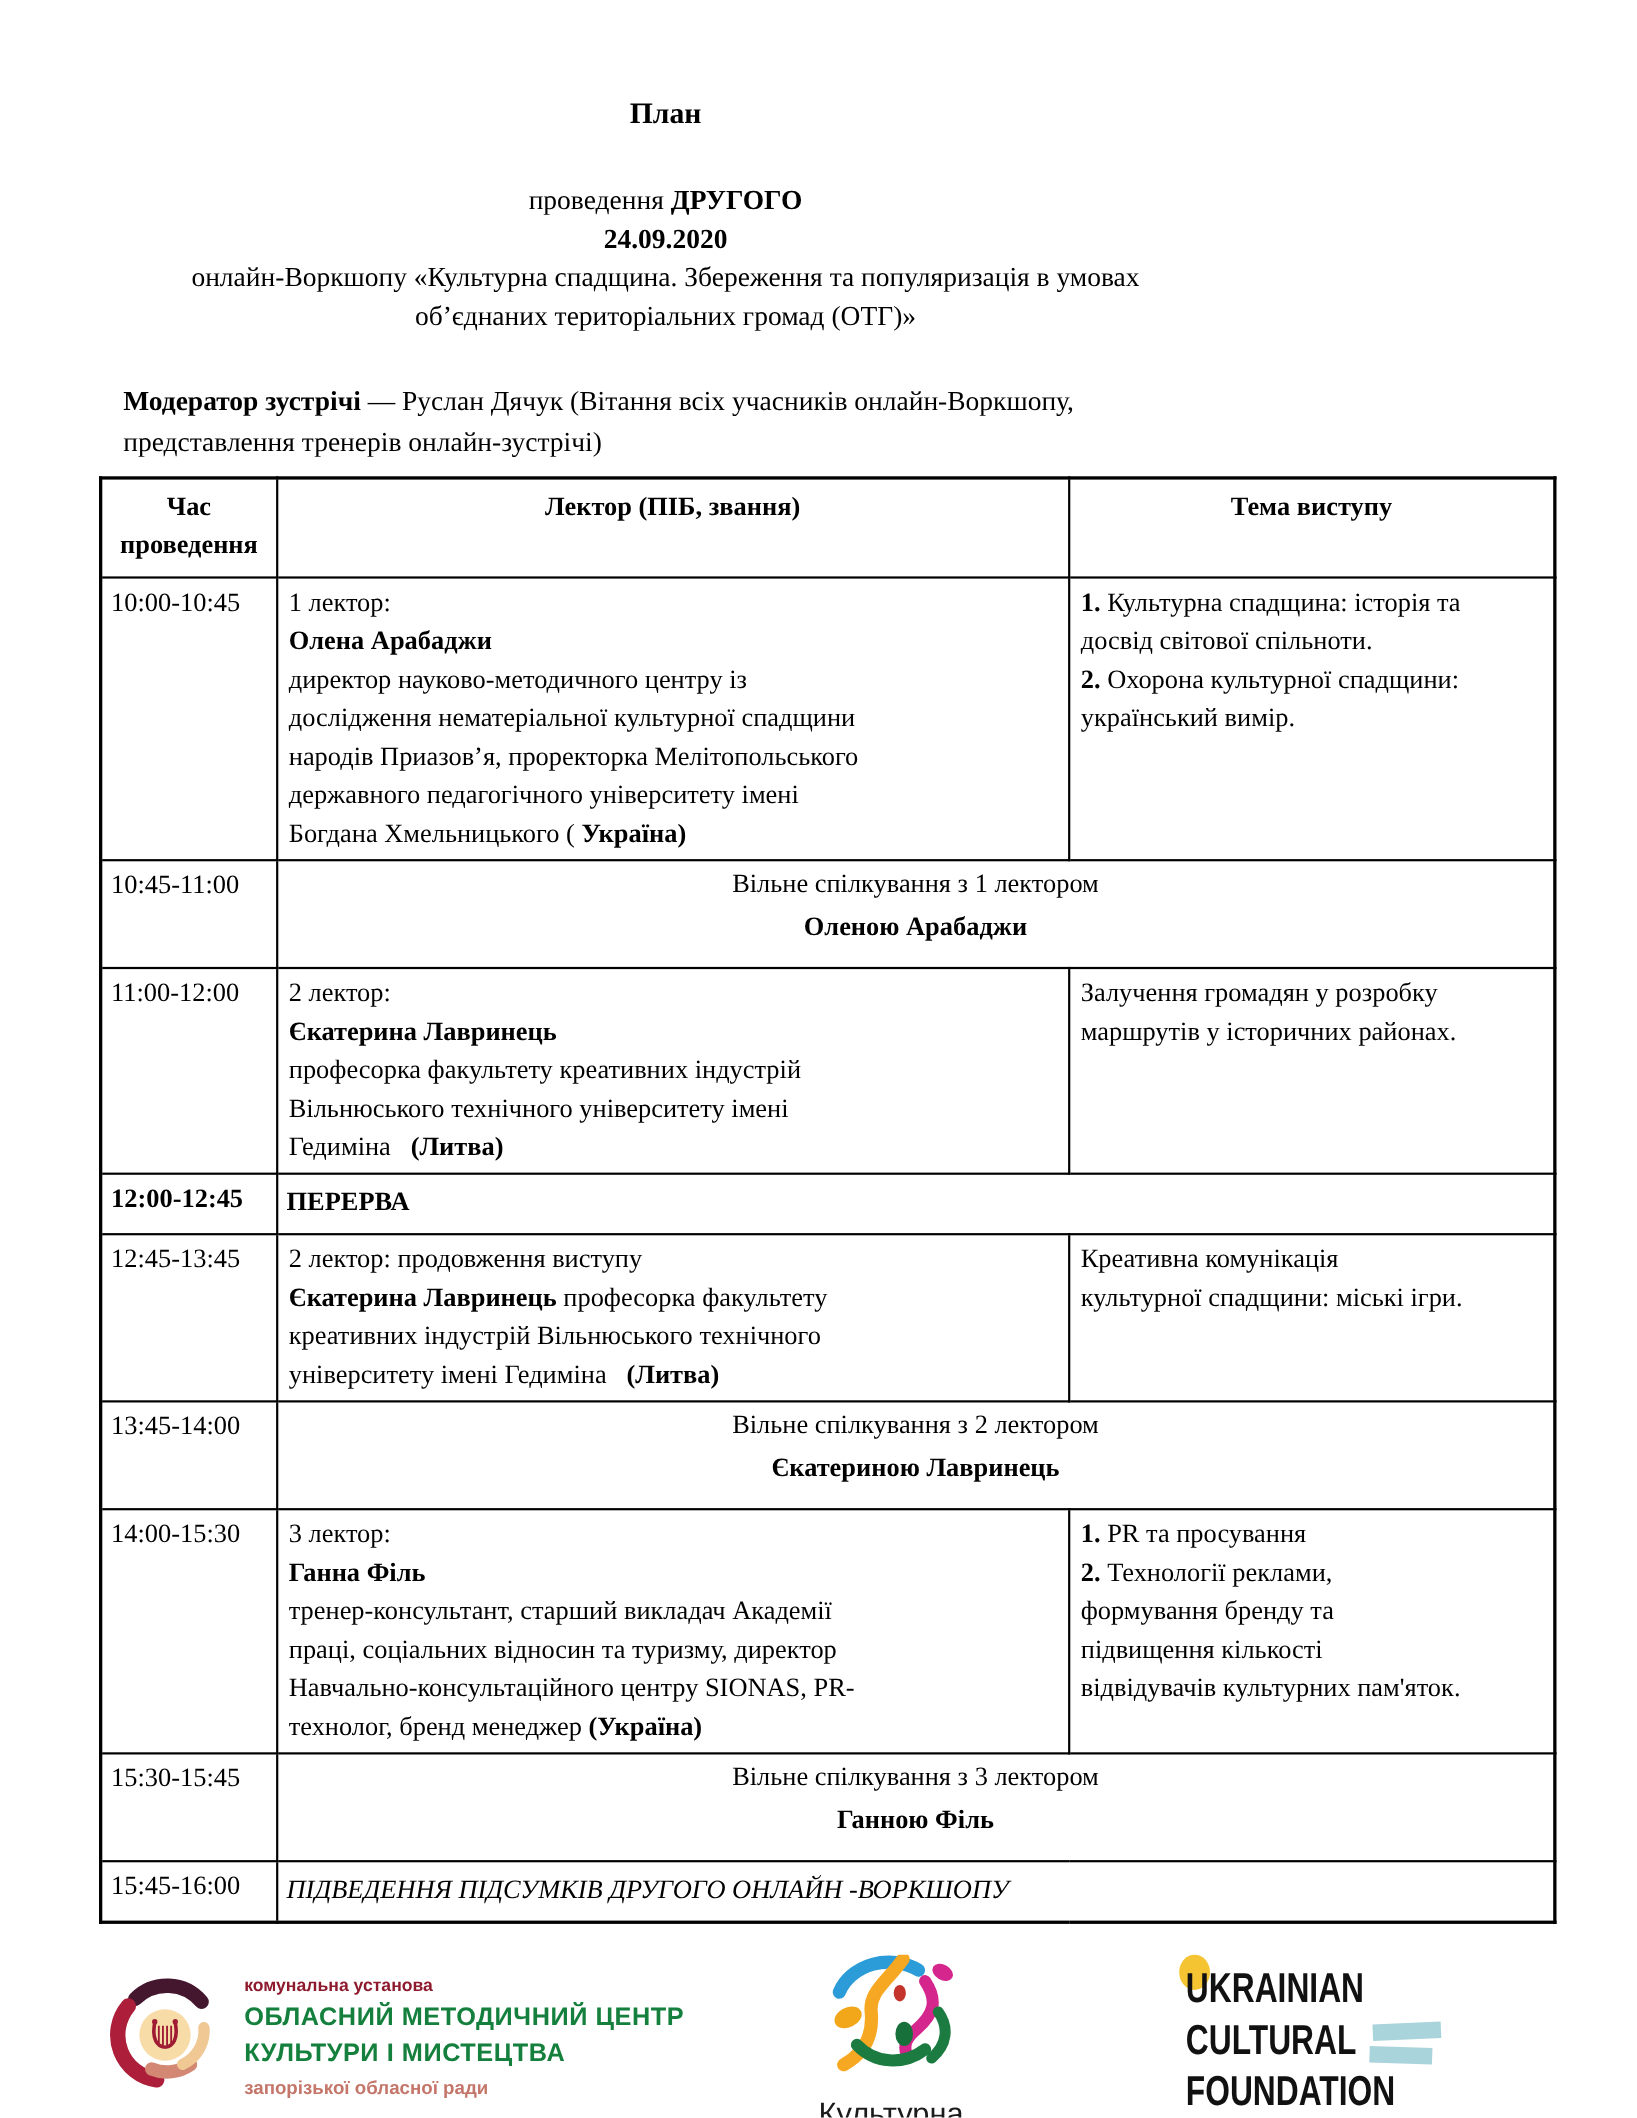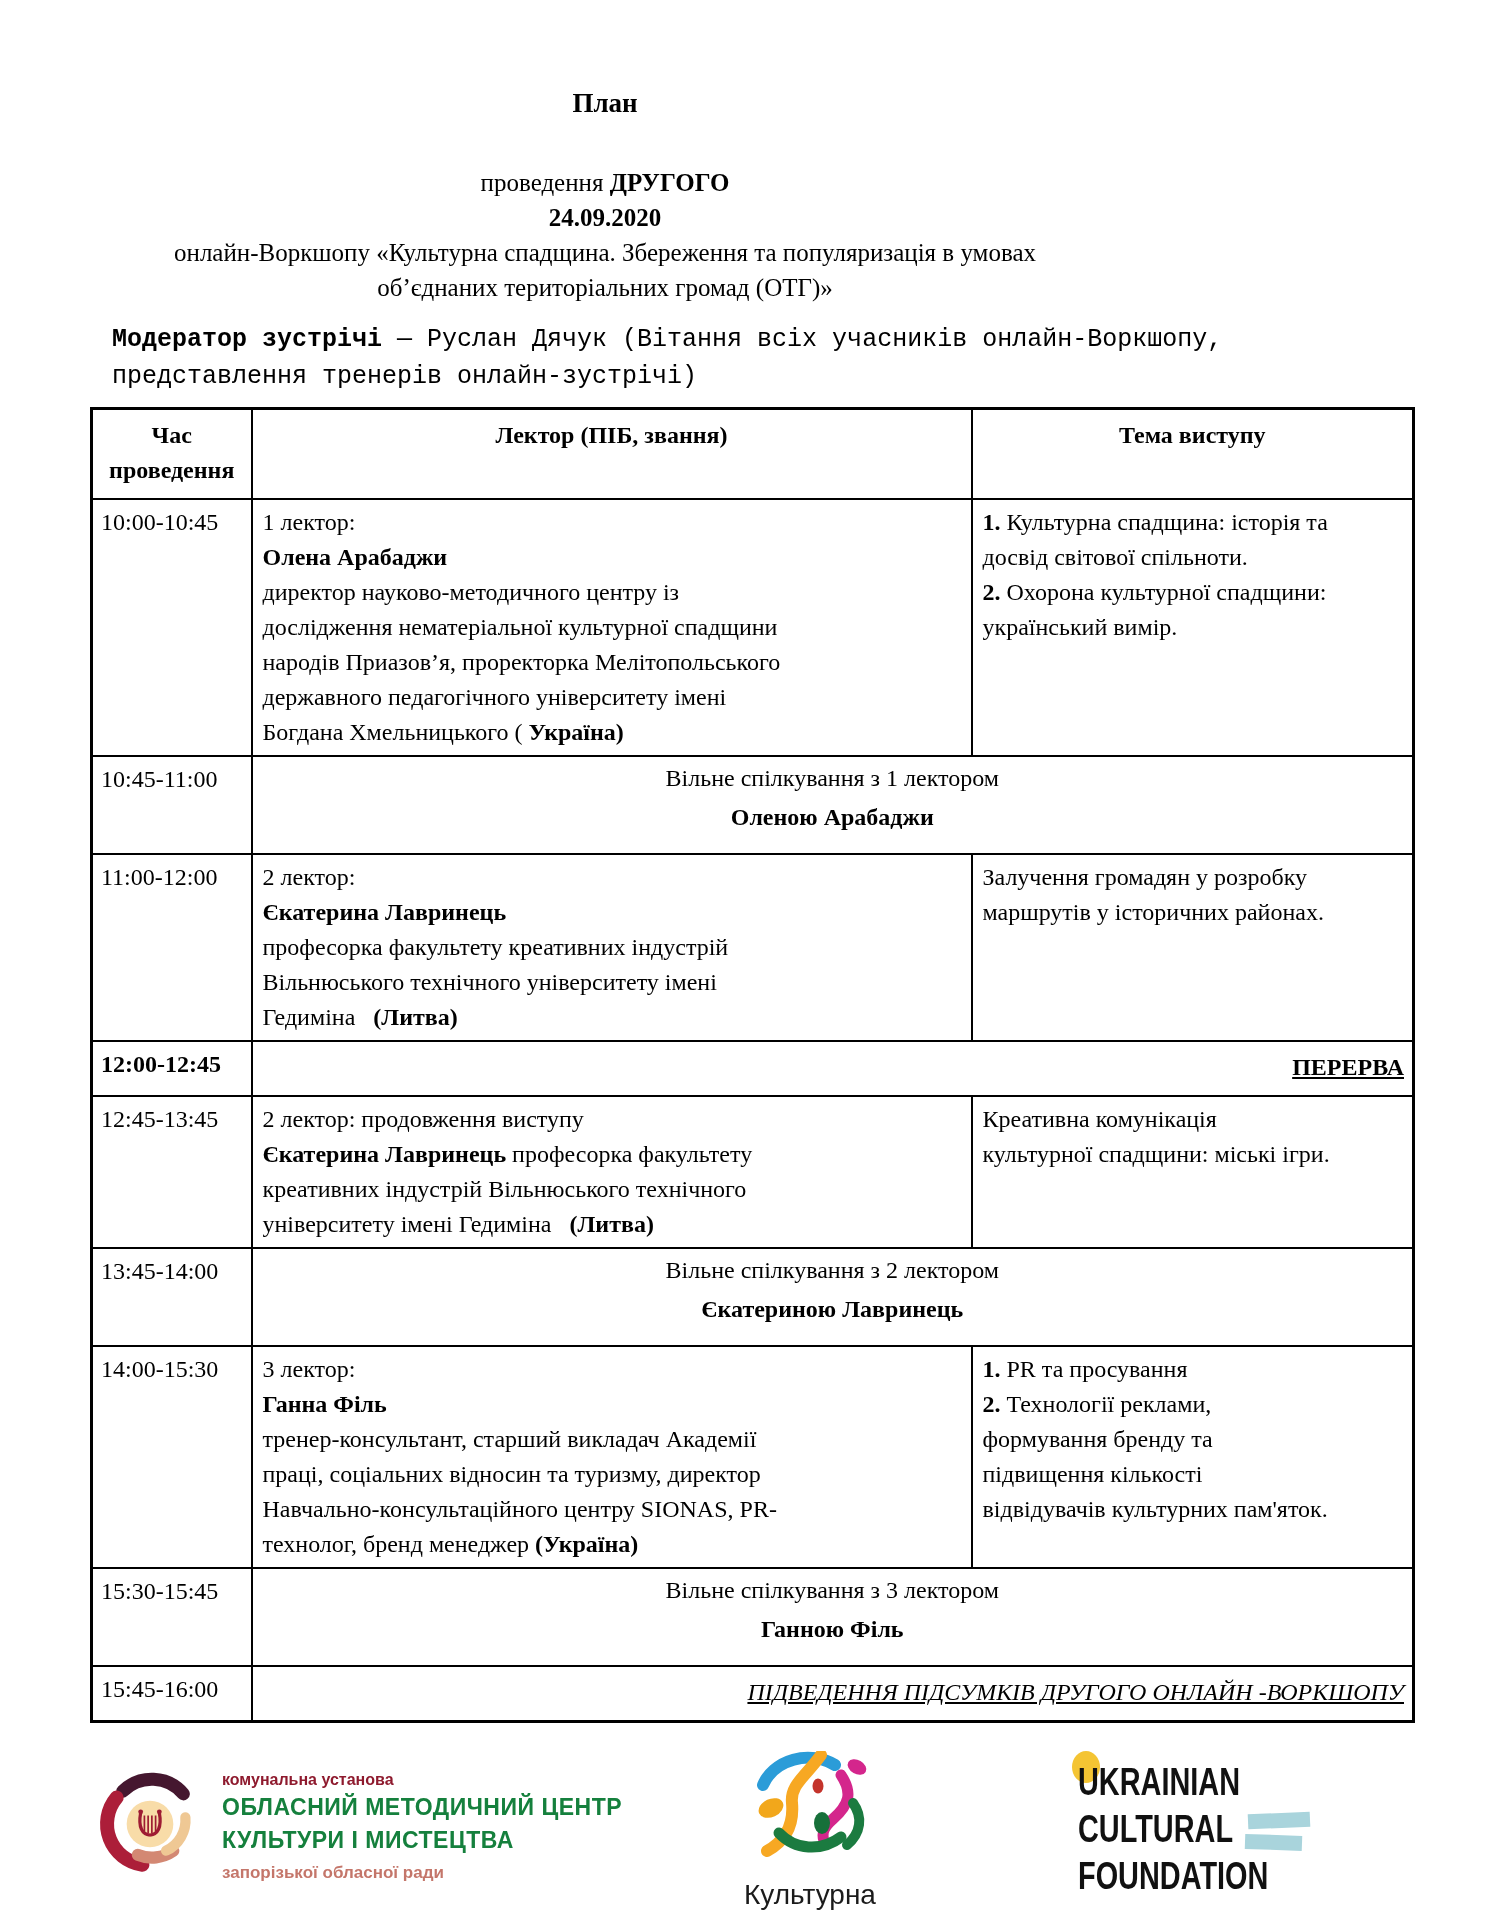--- a/index.html
+++ b/index.html
@@ -17,7 +17,7 @@
   .b { font-weight:bold; }
   .i { font-style:italic; }
 
-  .moderator { width:1322px; padding-left:22px; font-size:25px; line-height:37px; margin-top:16px;font-family:Liberation Mono, monospace; }
+  .moderator { width:1322px; padding-left:22px; font-size:25px; line-height:37px; margin-top:42px; }
 
   
   table.schedule { border-collapse:collapse; width:1322px; margin-top:12px; border:3px solid #000; table-layout:fixed; }

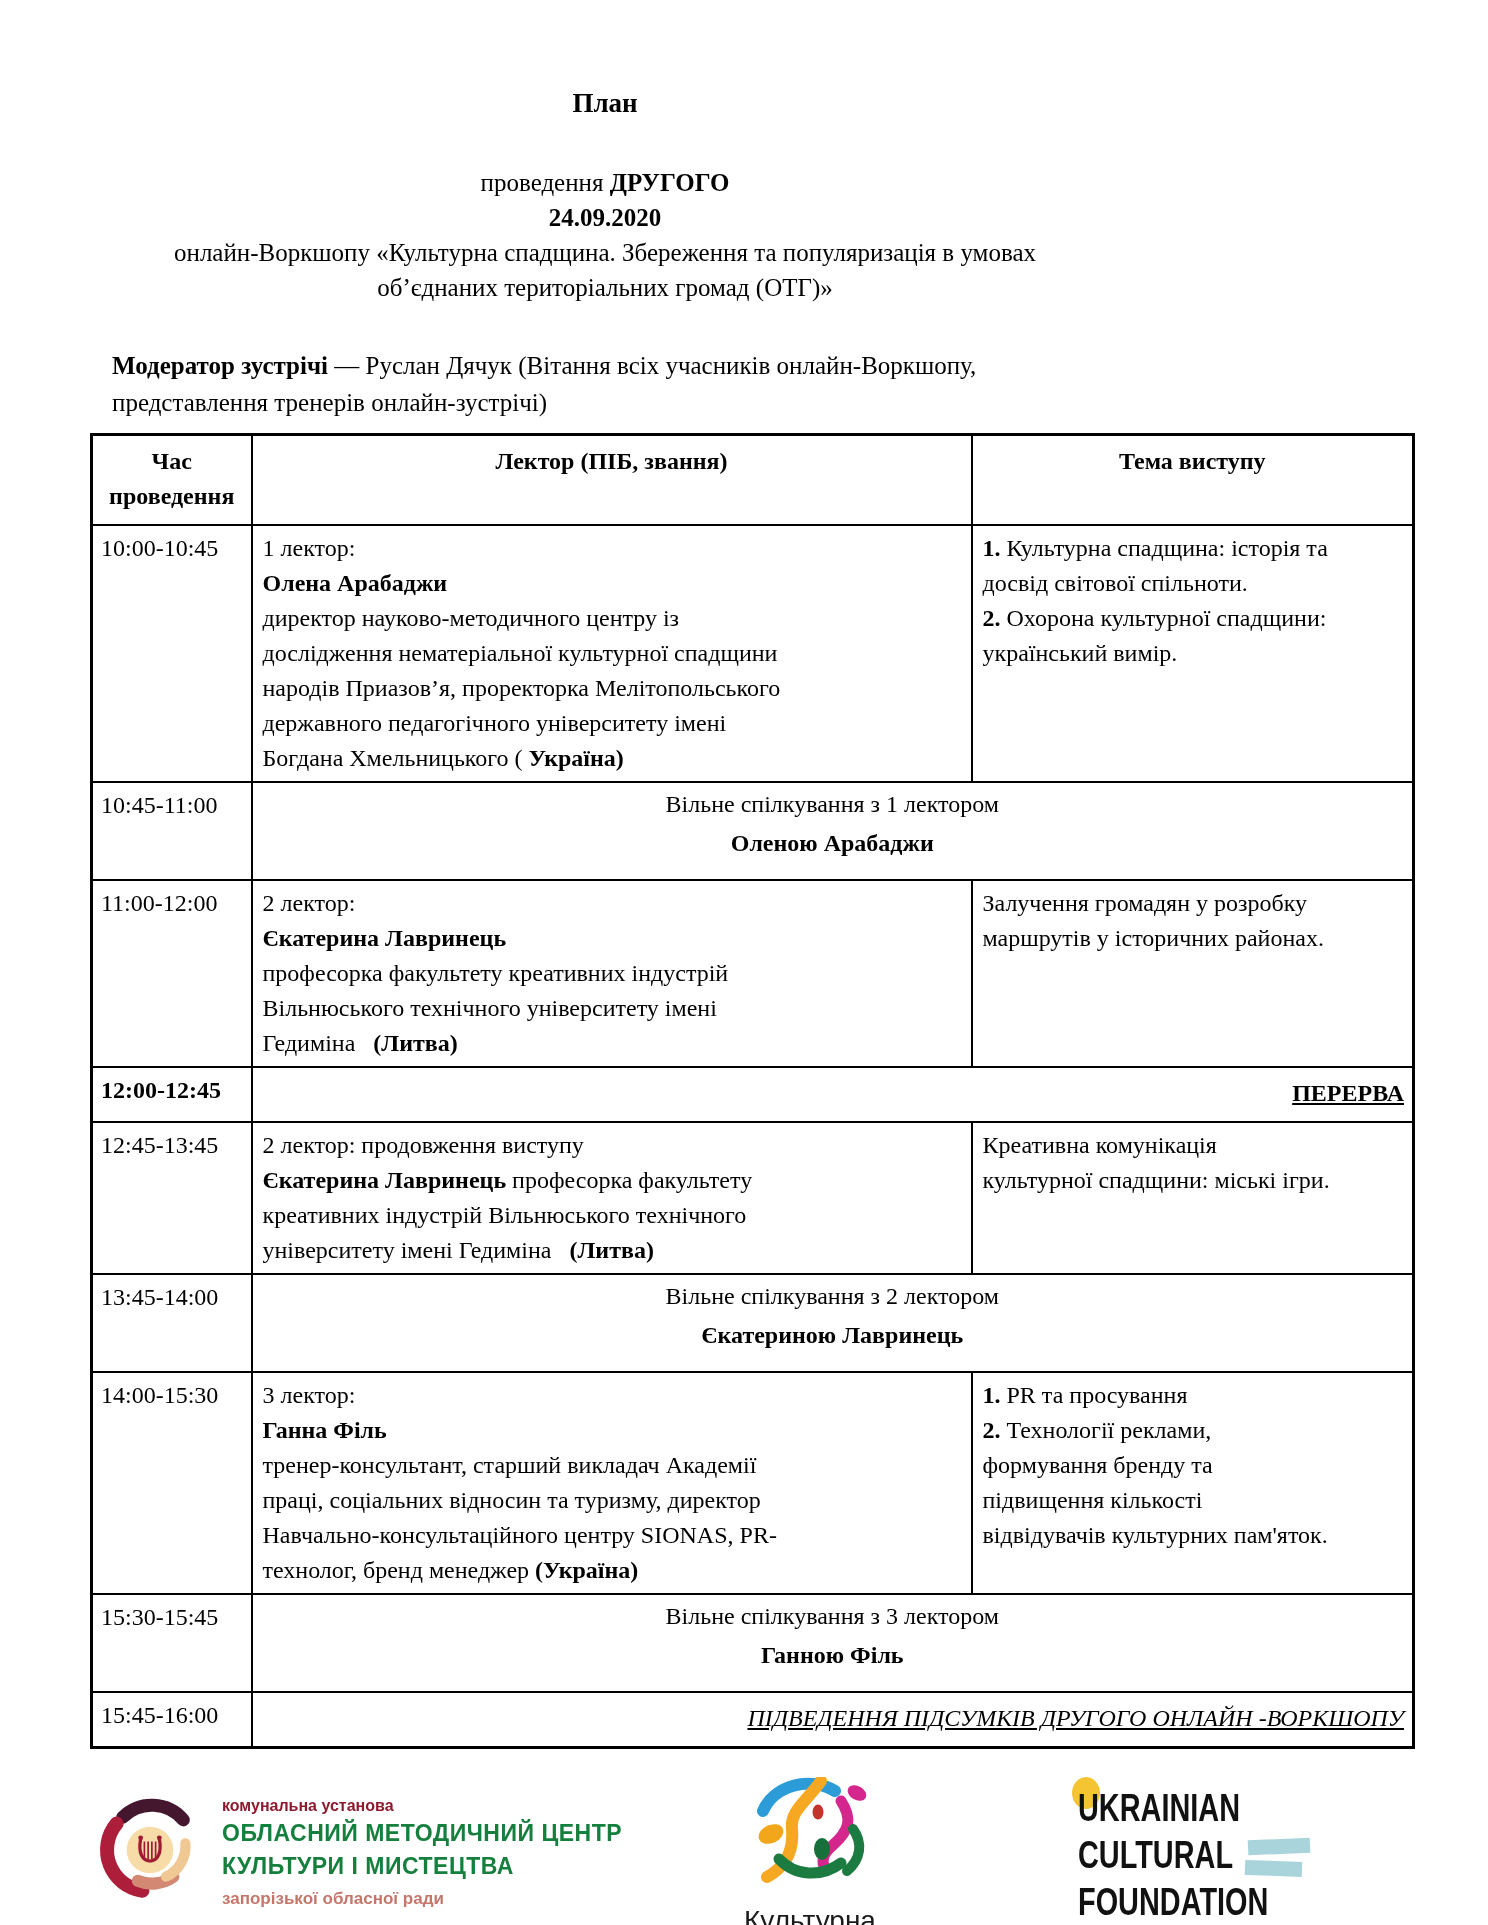--- a/index.html
+++ b/index.html
@@ -28,7 +28,7 @@
   td.lect { padding-left:10px; }
   td.topic { padding-left:10px; }
   td.merged { text-align:center; padding-top:4px; padding-bottom:18px; }
-  td.center-one { text-align:right; padding:8px 8px 10px 8px;text-decoration:underline; }
+  td.center-one { text-align:left; padding:8px 8px 10px 8px; }
   .ln { white-space:pre-wrap; }
   td.merged .ln + .ln { margin-top:4px; }
 

